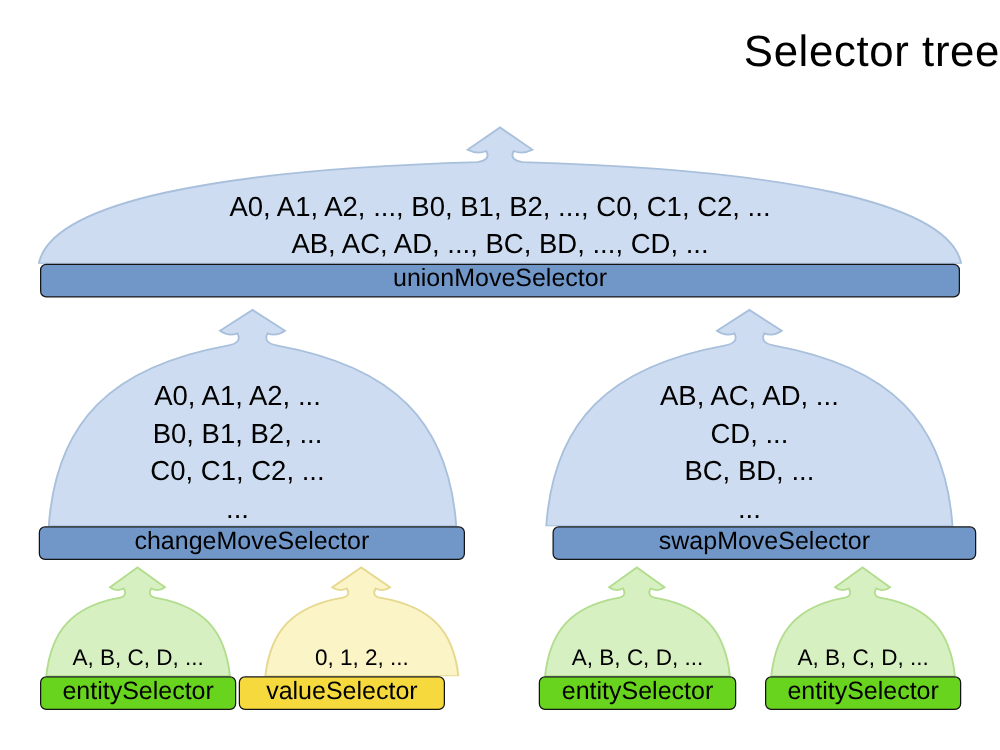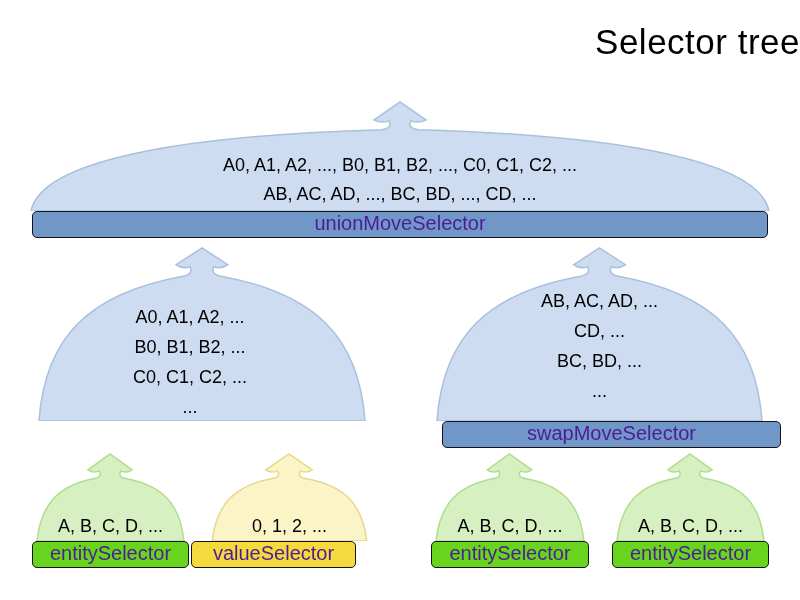--- a/index.html
+++ b/index.html
@@ -21,7 +21,7 @@
   .balloon.entity path { fill:#d7f0c2; stroke:#b2dd8e; }
   .balloon.value path  { fill:#fbf4c6; stroke:#e6d98f; }
   .cloud-text {
-    position:absolute; text-align:center; font-size:18px; line-height:30px;
+    position:absolute; text-align:center; font-size:22px; line-height:30px;
   }
   .cloud-text.top { line-height:29px; }
   .cloud-text.small { font-size:18px; line-height:28px; }

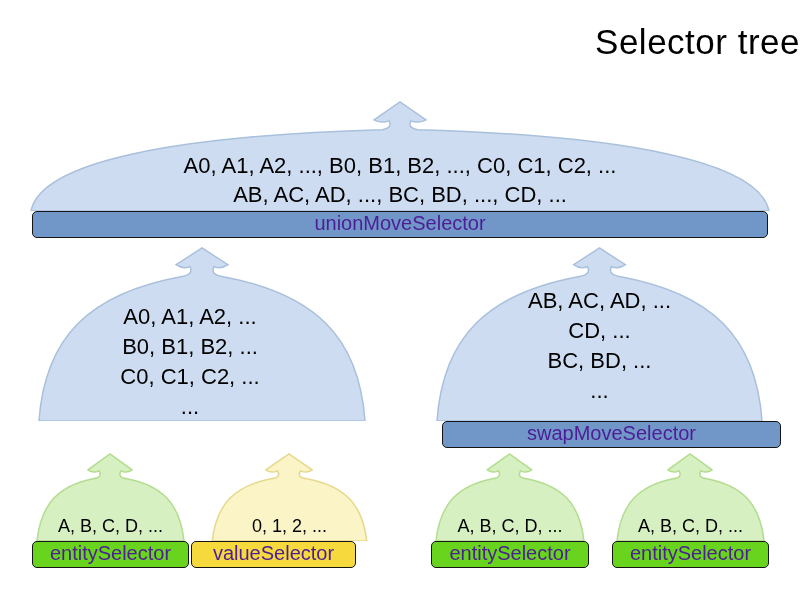--- a/index.html
+++ b/index.html
@@ -28,7 +28,7 @@
   .bar {
     position:absolute; box-sizing:border-box; height:27px;
     border:1.5px solid #141414; border-radius:5px;
-    text-align:center; font-size:20px; line-height:23px; color:#4c1d95;
+    text-align:center; font-size:20px; line-height:23px; color:#000000;
   }
   .bar.move   { background:#7197c9; }
   .bar.entity { background:#68d41e; }

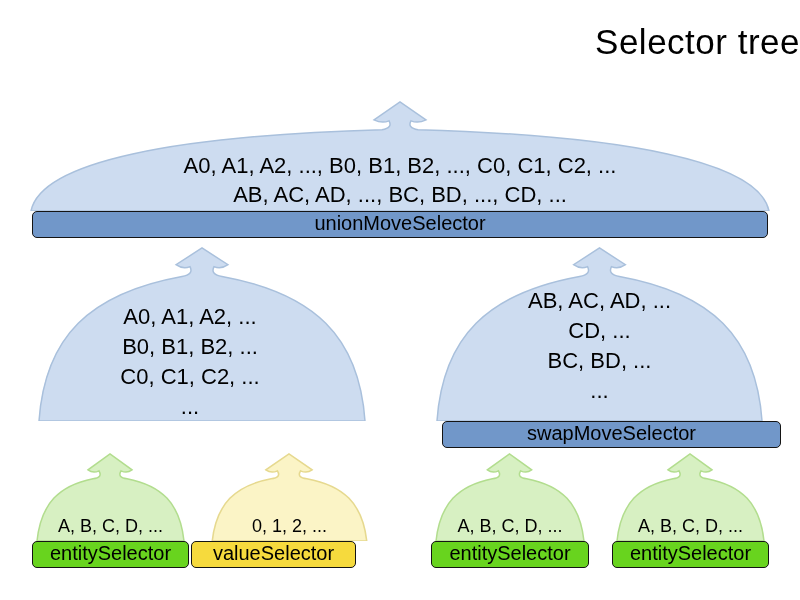--- a/index.html
+++ b/index.html
@@ -63,7 +63,7 @@
   <svg class="balloon move" style="left:430px; top:246px;" width="339" height="175" viewBox="0 0 340 178" preserveAspectRatio="none">
     <path d="M 7,178 C 13,92 58,48 150,31 Q 162,29 158,21 Q 151,24 144,19 L 170,2 L 196,19 Q 189,24 182,21 Q 178,29 190,31 C 282,48 327,92 333,178 Z"></path>
   </svg>
-  <div class="cloud-text" style="left:430px; top:286px; width:339px;">
+  <div class="cloud-text" style="left:430px; top:302px; width:339px;">
     <div>AB, AC, AD, ...</div>
     <div>CD, ...</div>
     <div>BC, BD, ...</div>

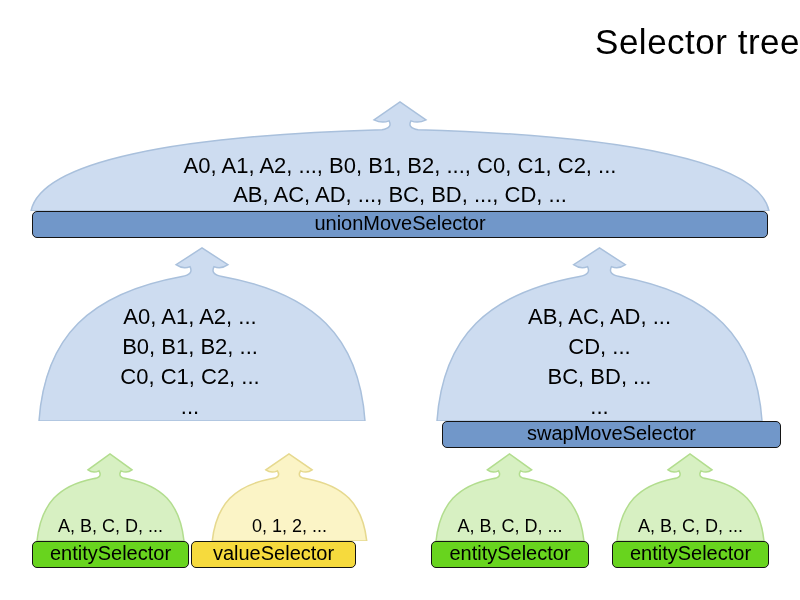--- a/index.html
+++ b/index.html
@@ -59,6 +59,7 @@
     <div>C0, C1, C2, ...</div>
     <div>...</div>
   </div>
+  <div class="bar move" style="left:31px; top:421px; width:341px;">changeMoveSelector</div>
 
   <svg class="balloon move" style="left:430px; top:246px;" width="339" height="175" viewBox="0 0 340 178" preserveAspectRatio="none">
     <path d="M 7,178 C 13,92 58,48 150,31 Q 162,29 158,21 Q 151,24 144,19 L 170,2 L 196,19 Q 189,24 182,21 Q 178,29 190,31 C 282,48 327,92 333,178 Z"></path>

